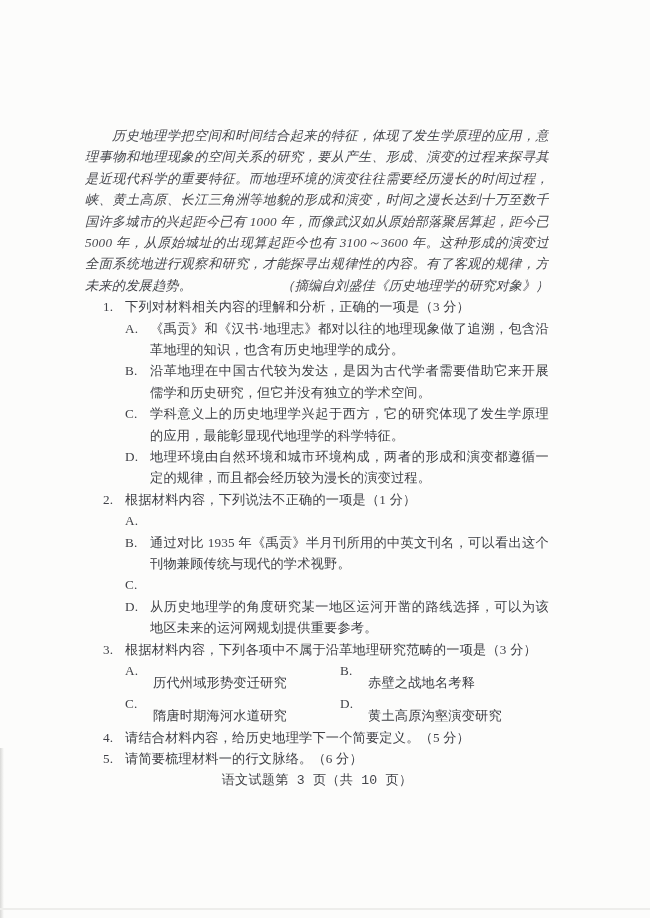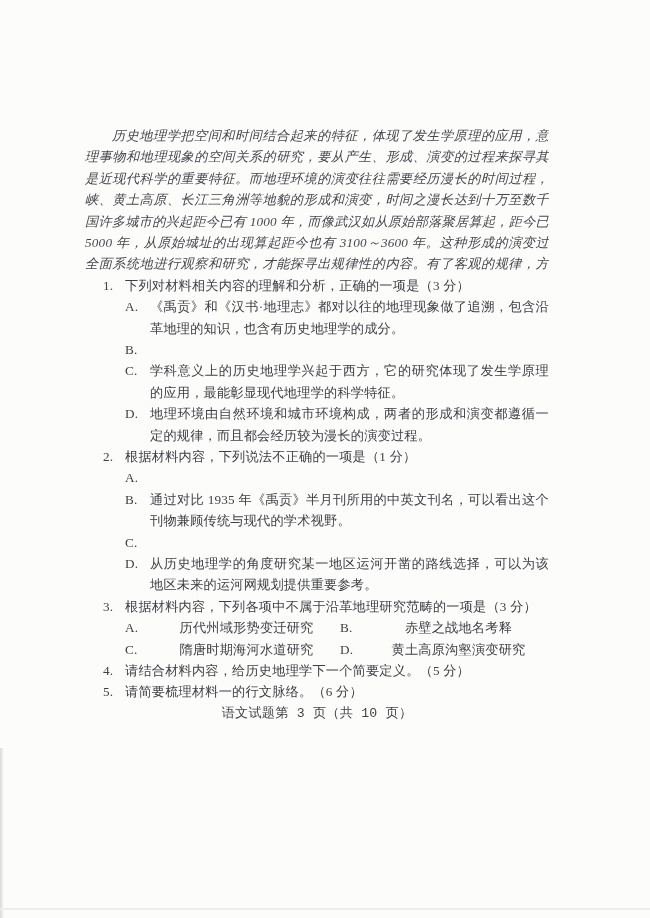--- a/index.html
+++ b/index.html
@@ -103,6 +103,10 @@
       <div class="pline full">国许多城市的兴起距今已有 1000 年，而像武汉如从原始部落聚居算起，距今已达 4000～</div>
       <div class="pline full">5000 年，从原始城址的出现算起距今也有 3100～3600 年。这种形成的演变过程，只有</div>
       <div class="pline full">全面系统地进行观察和研究，才能探寻出规律性的内容。有了客观的规律，方能预测其</div>
+      <div class="pline last">
+        <span>未来的发展趋势。</span>
+        <span>（摘编自刘盛佳《历史地理学的研究对象》）</span>
+      </div>
     </div>
 
     <div class="question">

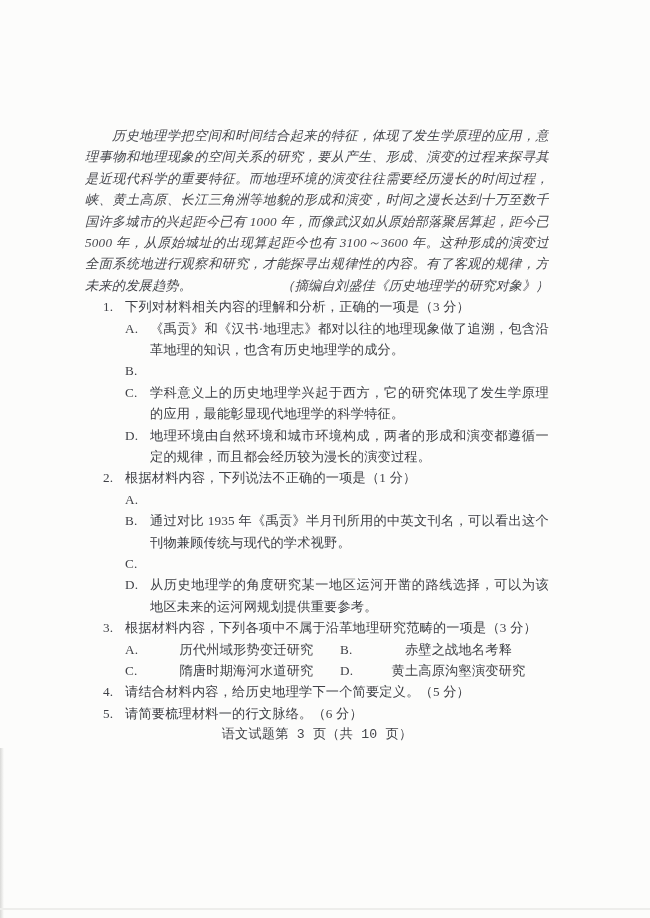--- a/index.html
+++ b/index.html
@@ -119,6 +119,7 @@
     </div>
     <div class="option">
       <span class="olabel">B.</span>
+      <span class="otext">沿革地理在中国古代较为发达，是因为古代学者需要借助它来开展儒学和历史研究，但它并没有独立的学术空间。</span>
     </div>
     <div class="option">
       <span class="olabel">C.</span>

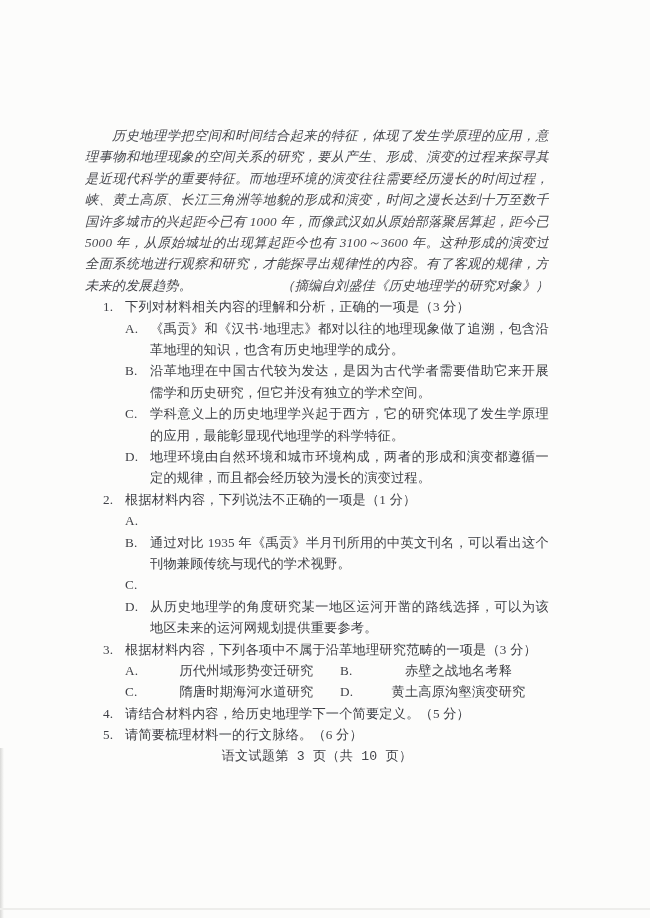--- a/index.html
+++ b/index.html
@@ -77,7 +77,7 @@
   }
   .options-2col .cell { display: flex; }
   .options-2col .olabel { width: 28px; }
-  .options-2col .otext { text-align: center; }
+  .options-2col .otext { text-align: left; margin-top: 12px; }
   
   .footer {
     text-align: center;

